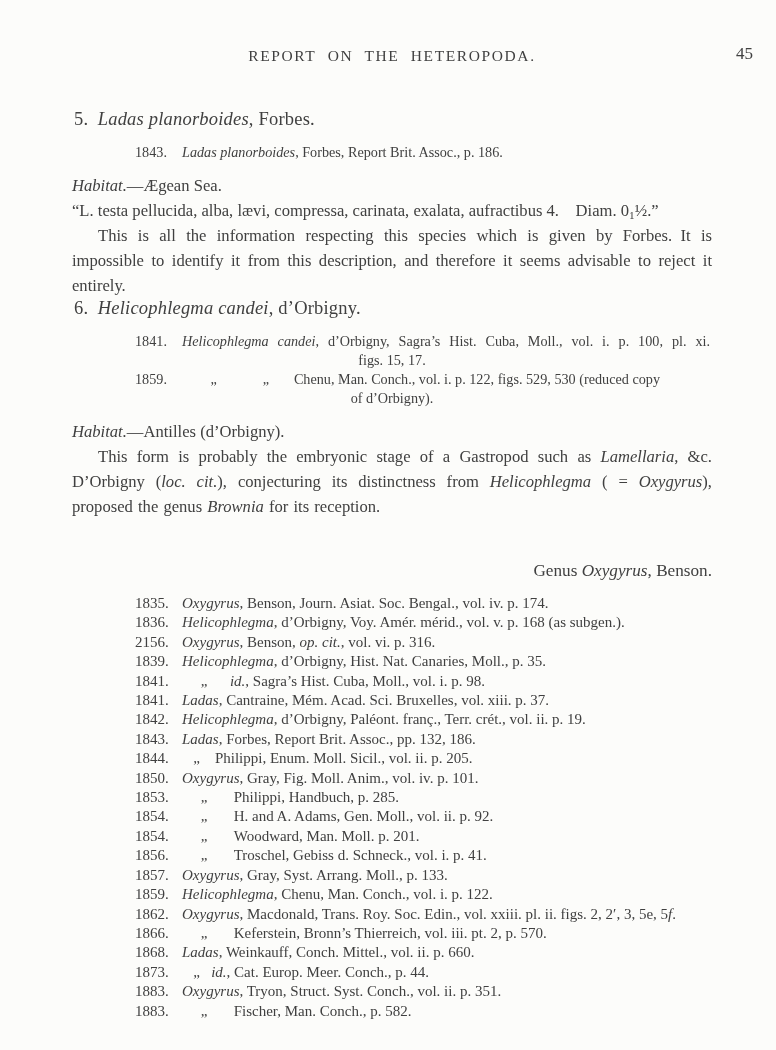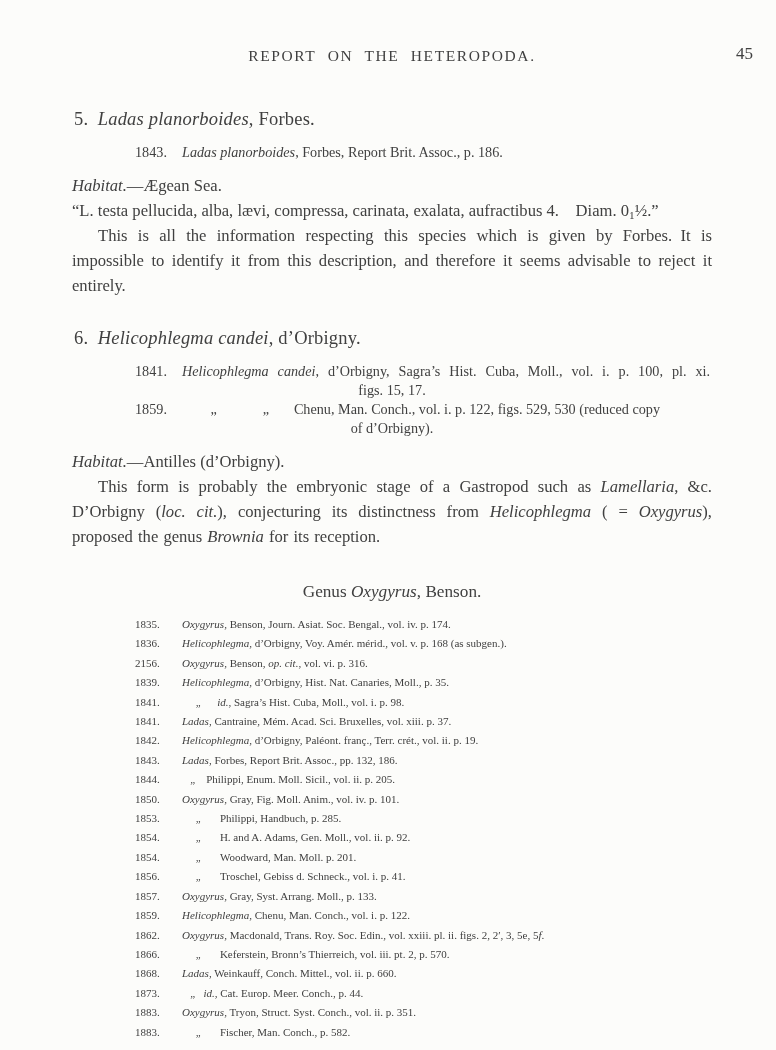--- a/index.html
+++ b/index.html
@@ -40,7 +40,7 @@
     letter-spacing:.2px;
   }
   .mt-sec5 { margin-top:42px; }
-  .mt-sec6 { margin-top:30px; }
+  .mt-sec6 { }
 
   .species-ref {
     margin:13px 0 0 63px;

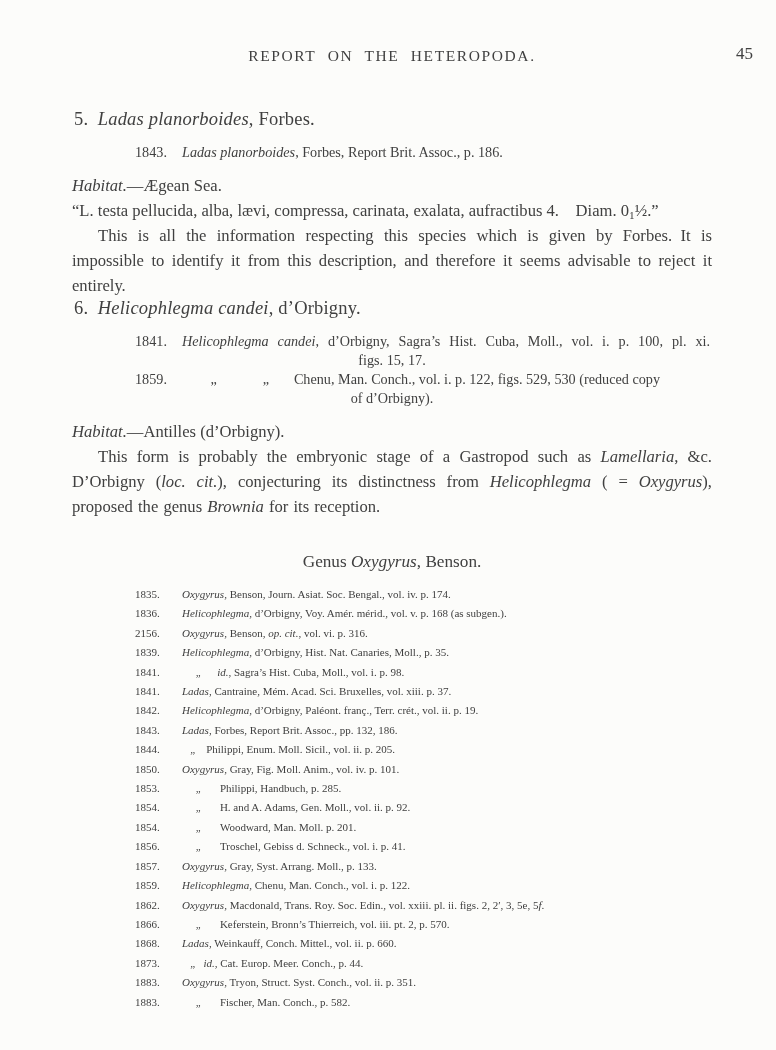--- a/index.html
+++ b/index.html
@@ -69,8 +69,8 @@
 
   
   .genus-heading {
-    margin-top:33px;
-    text-align:center;
+    margin-top:42px;
+    text-align:right;
     font-size:17.2px;
   }
   .synonymy {

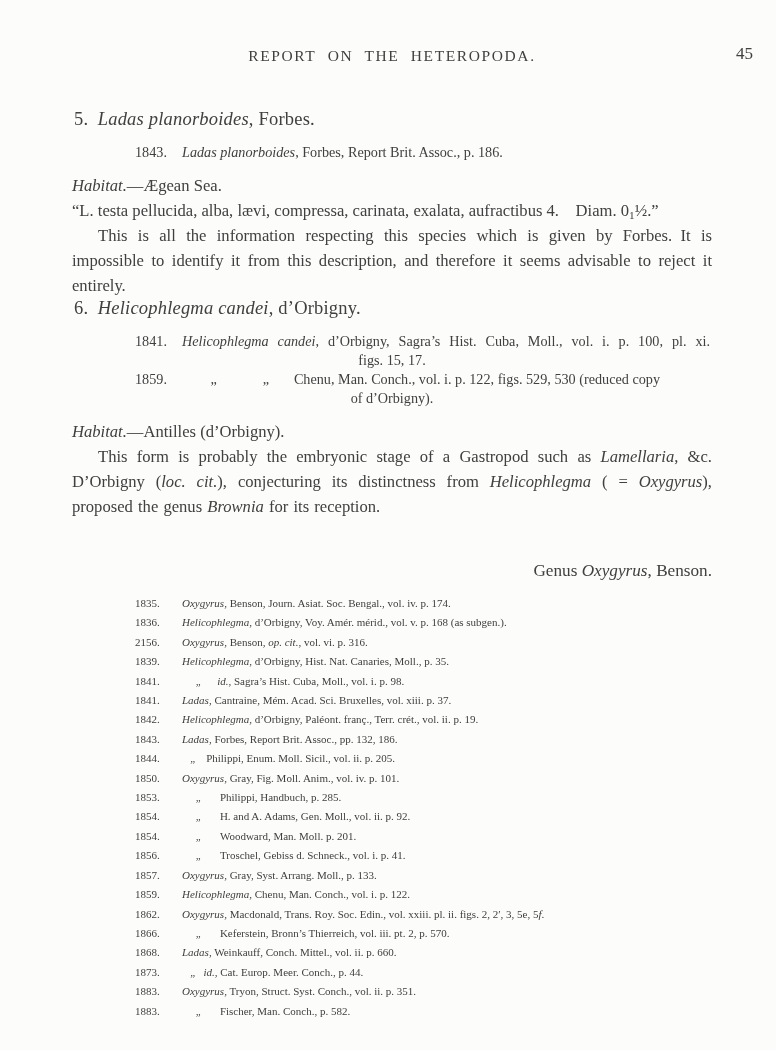--- a/index.html
+++ b/index.html
@@ -75,7 +75,7 @@
   }
   .synonymy {
     margin:13px 0 0 63px;
-    font-size:11px;
+    font-size:15px;
     line-height:19.4px;
   }
   .syn-row { white-space:nowrap; }

